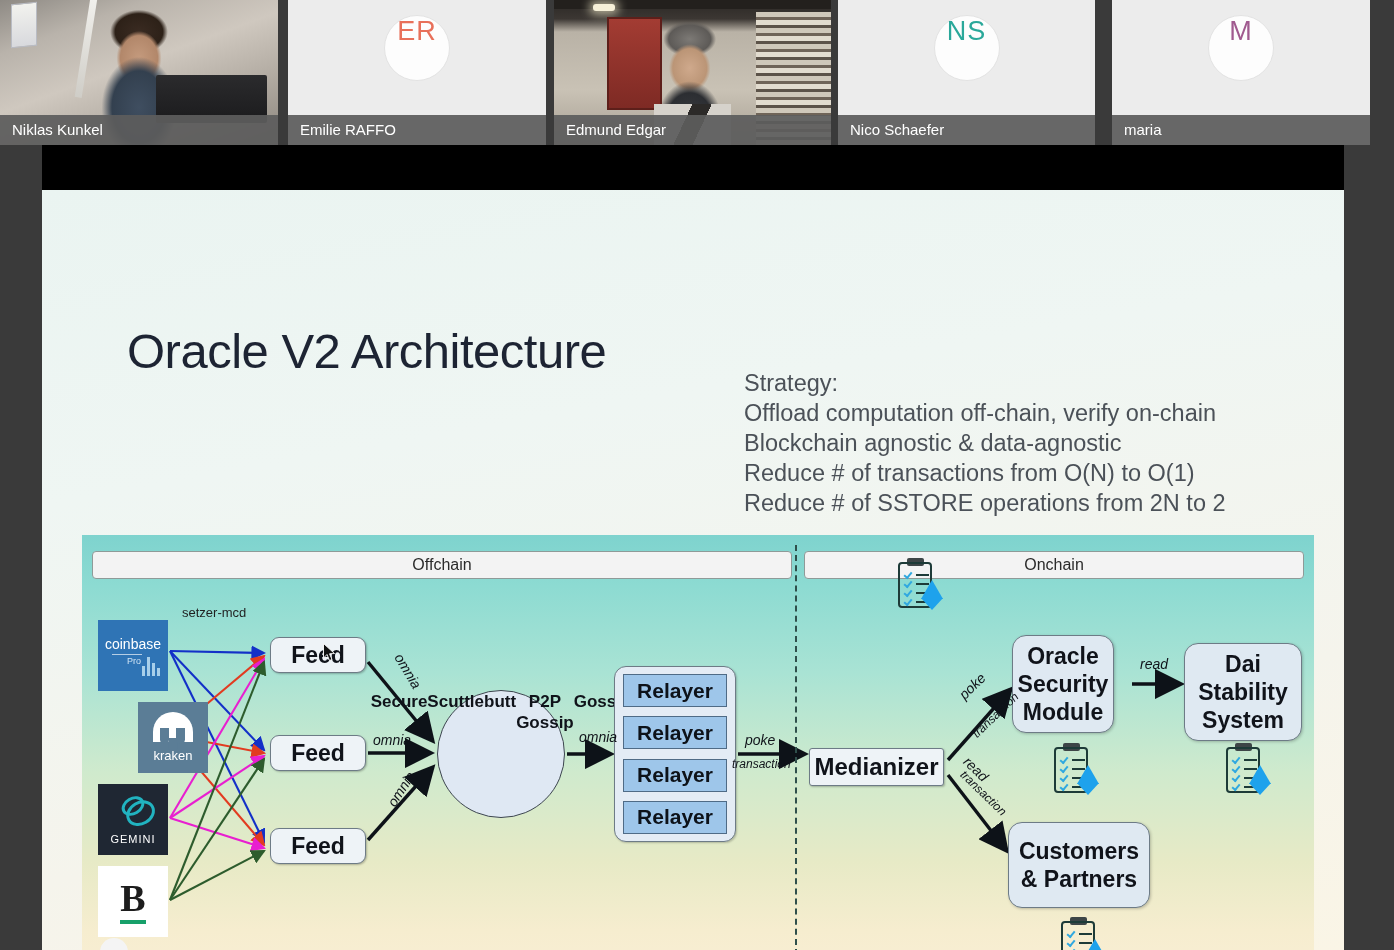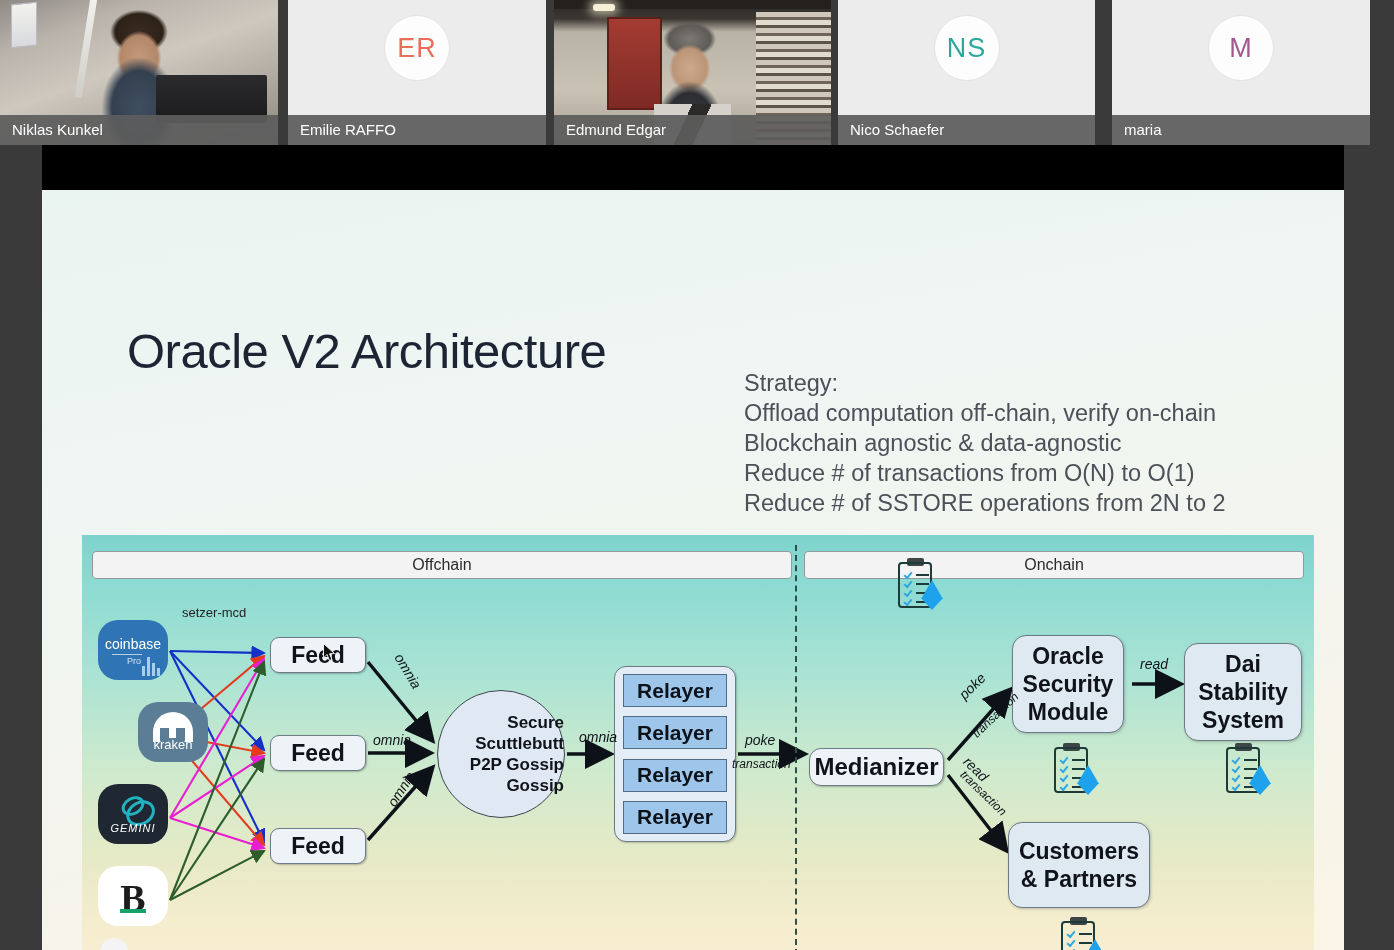--- a/index.html
+++ b/index.html
@@ -24,7 +24,7 @@
     position: absolute; left: 50%; top: 48px; transform: translate(-50%,-50%);
     width: 66px; height: 66px; border-radius: 50%;
     background: #fdfdfd; border: 1px solid #e3e3e3;
-    display: flex; align-items: center; justify-content: center;
+    display: flex; justify-content: center;
     font-size: 27px; letter-spacing: 1px;
   }
   .photo { position: absolute; inset: 0; }

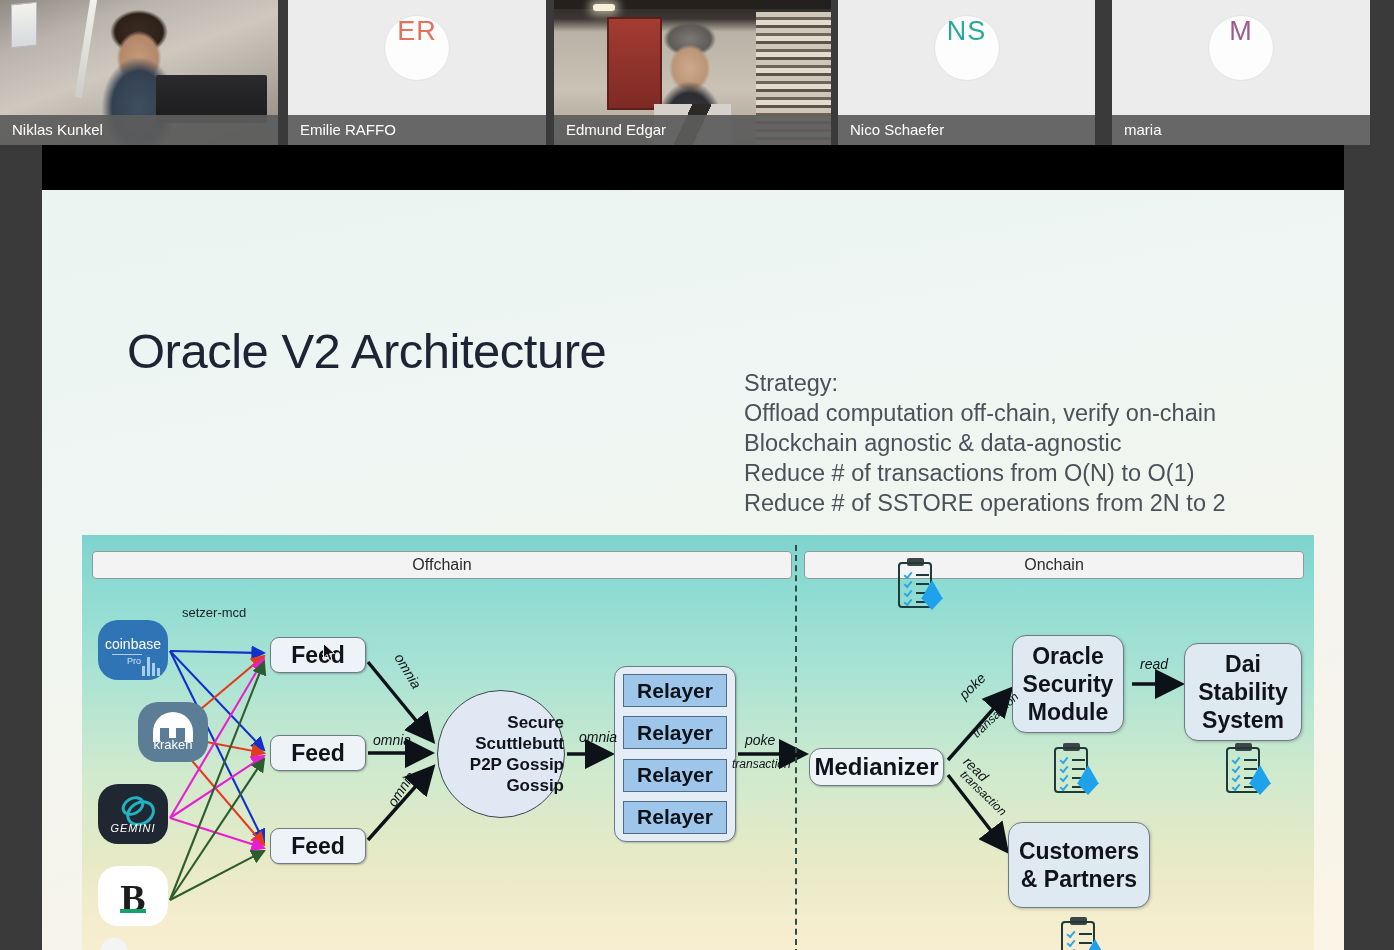--- a/index.html
+++ b/index.html
@@ -110,7 +110,7 @@
     border-left:2.5px dashed #2f4f4b; }
 
   
-  .logo { position:absolute; left:16px; width:70px; height:60px;border-radius:20px; }
+  .logo { position:absolute; left:16px; width:70px; height:71px; }
   .logo-cb { top:85px; background:#2f74b5; }
   .logo-cb .t1 { position:absolute; left:0; right:0; top:16px; text-align:center;
     color:#fff; font-size:14px; }

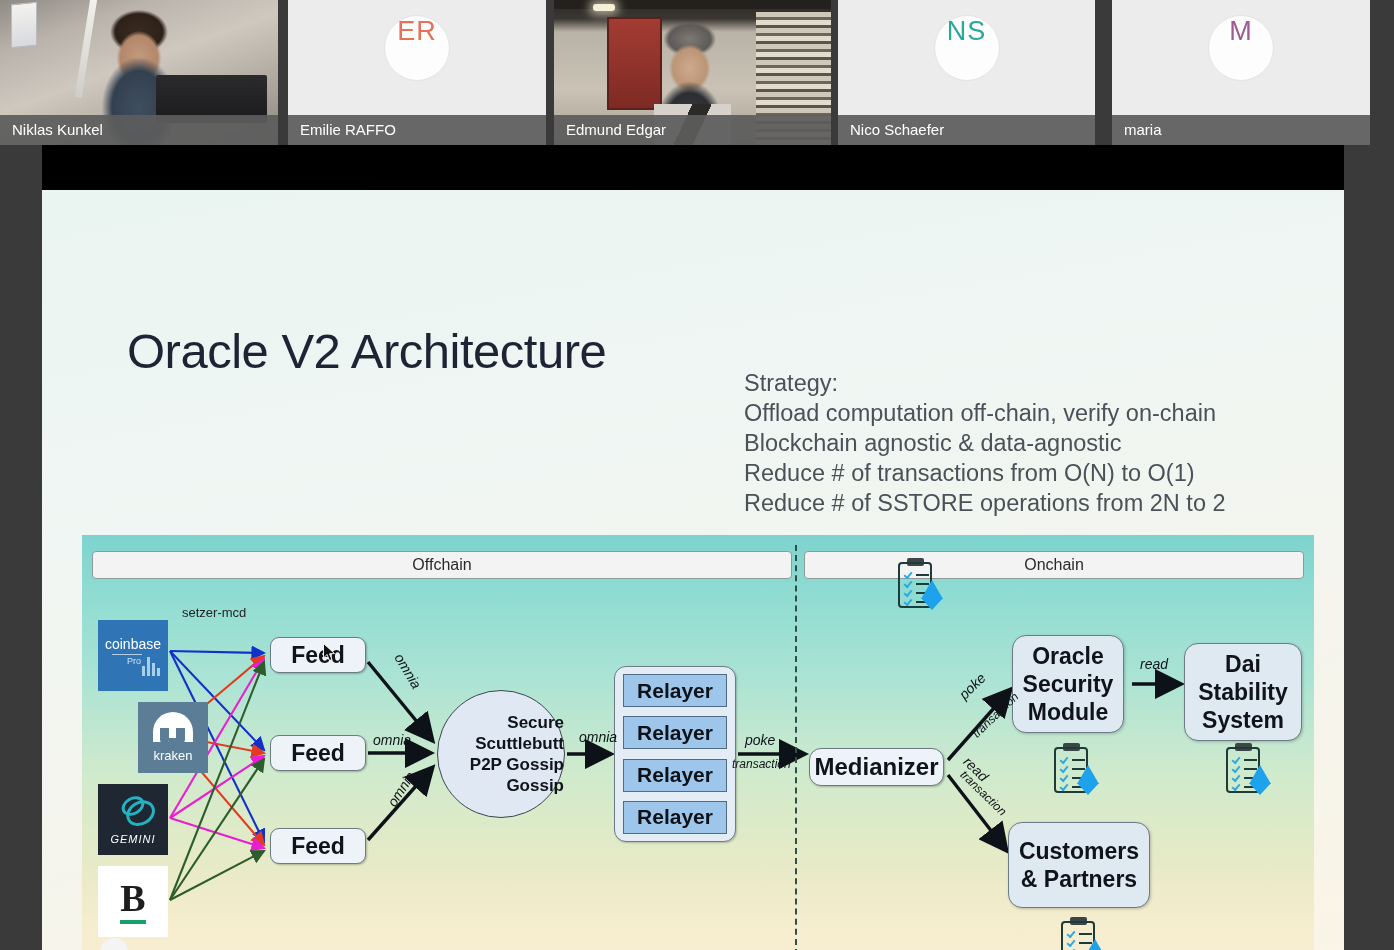--- a/index.html
+++ b/index.html
@@ -194,7 +194,7 @@
     font-size:23px; font-weight:bold; color:#10131a; line-height:28px; text-align:center;
     box-shadow:1px 1px 3px rgba(0,0,0,.22);
   }
-  #osm  { left:930px; top:100px;  width:112px; height:98px; }
+  #osm  { left:930px; top:100px;  width:102px; height:98px; }
   #dss  { left:1102px; top:108px; width:118px; height:98px; }
   #cust { left:926px; top:287px;  width:142px; height:86px; }
 

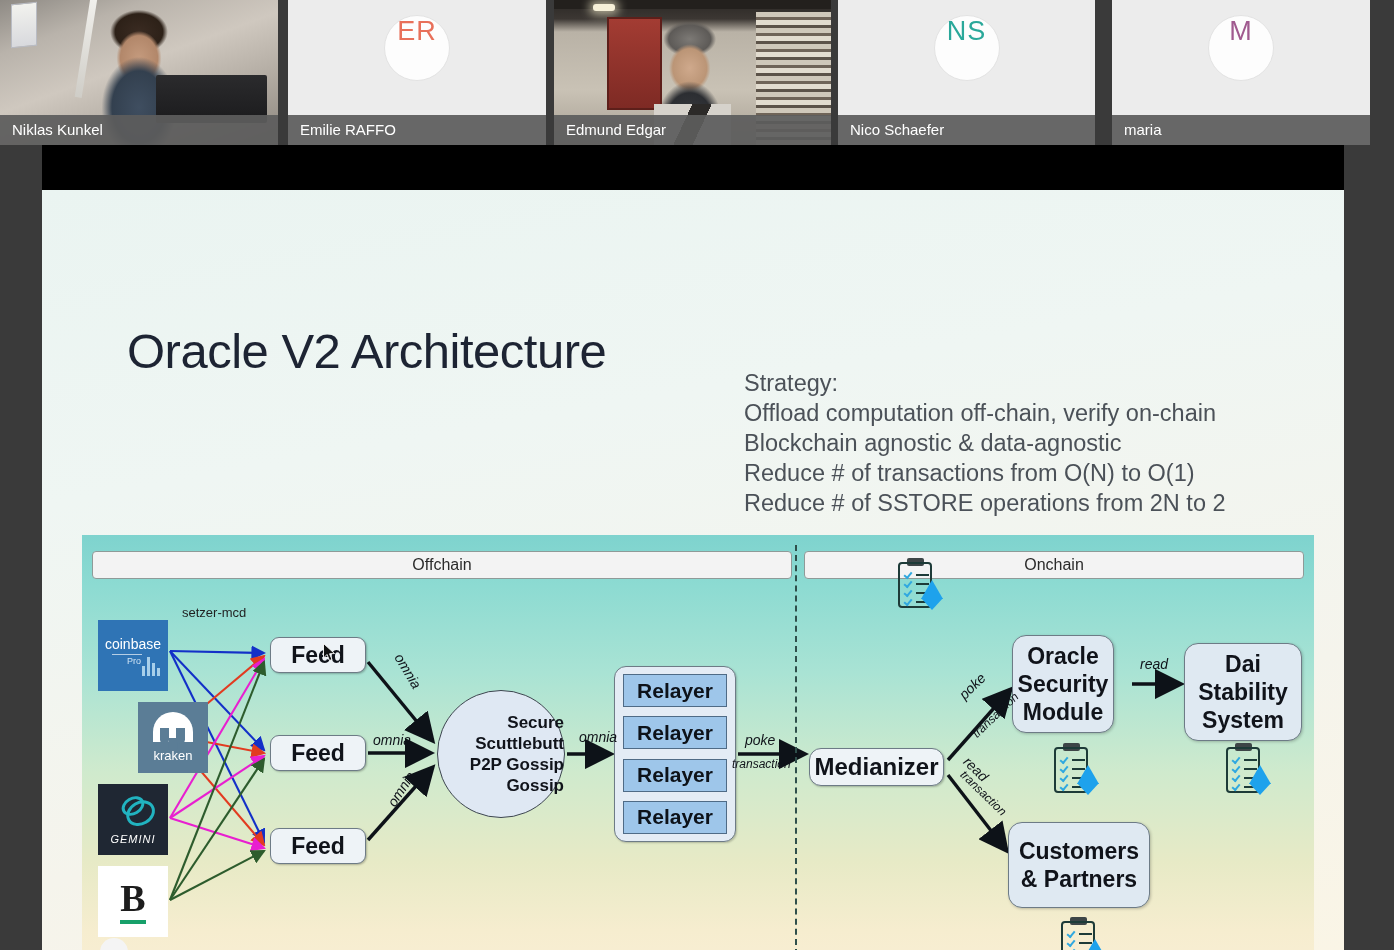--- a/index.html
+++ b/index.html
@@ -161,7 +161,7 @@
   #ssb {
     position:absolute; left:355px; top:155px; width:128px; height:128px;
     background:#dfe8f3; border:1.6px solid #3c454e; border-radius:50%;
-    display:flex; flex-direction:column; align-items:flex-end; justify-content:center;
+    display:flex; flex-direction:row; align-items:flex-start; justify-content:center;
     font-size:17px; font-weight:bold; color:#10131a; line-height:21px; text-align:center;
   }
 

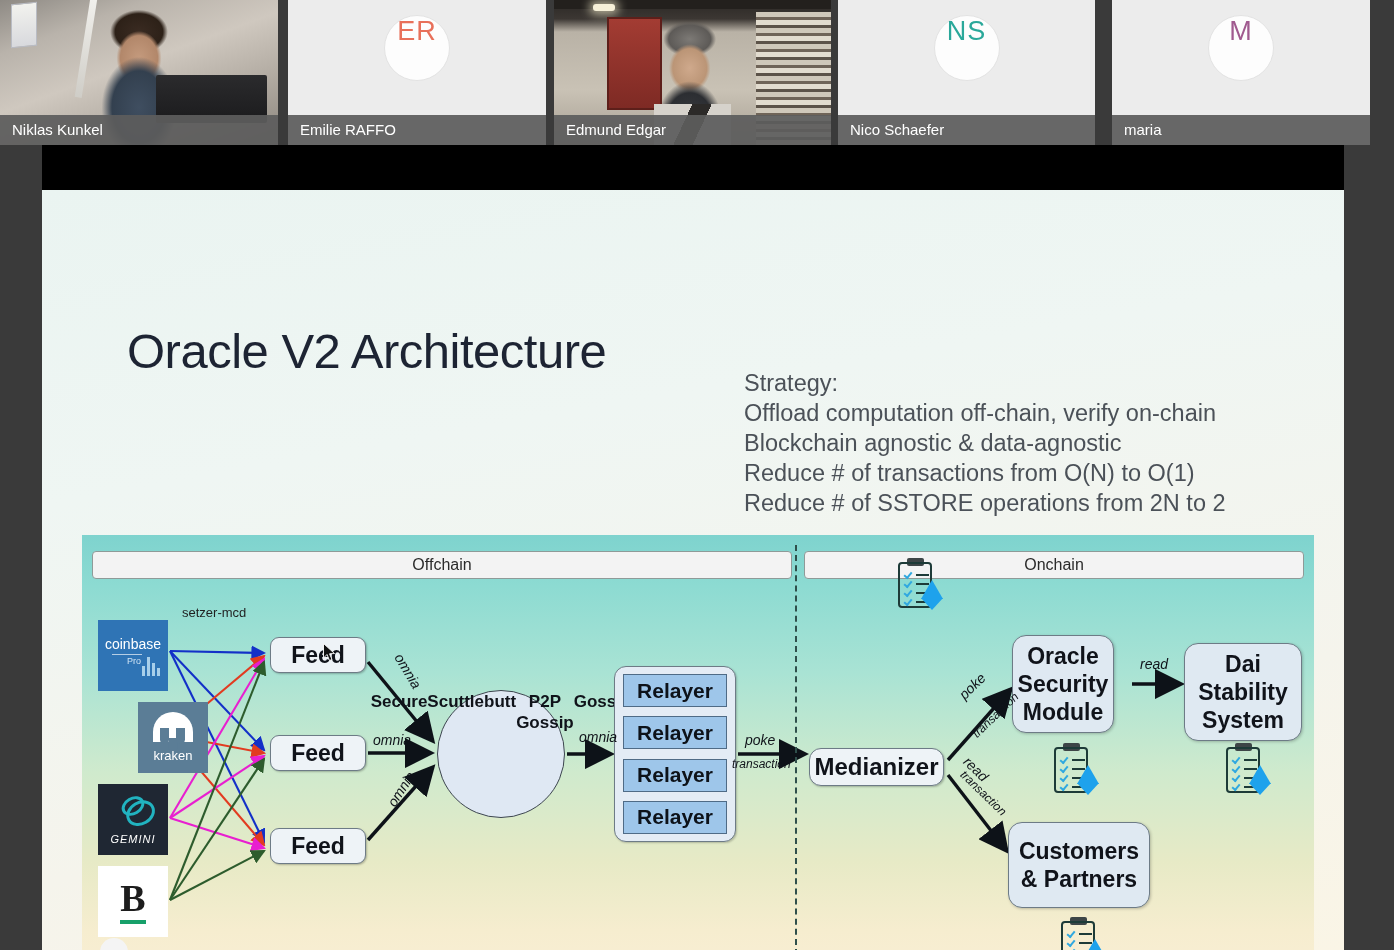--- a/index.html
+++ b/index.html
@@ -181,7 +181,7 @@
   
   #medianizer {
     position:absolute; left:727px; top:213px; width:135px; height:38px;
-    background:#eef3f7; border:1.6px solid #6d7b86; border-radius:12px;
+    background:#eef3f7; border:1.6px solid #6d7b86; border-radius:3px;
     display:flex; align-items:center; justify-content:center;
     font-size:24px; font-weight:bold; color:#10131a;
     box-shadow:1px 1px 2px rgba(0,0,0,.25);

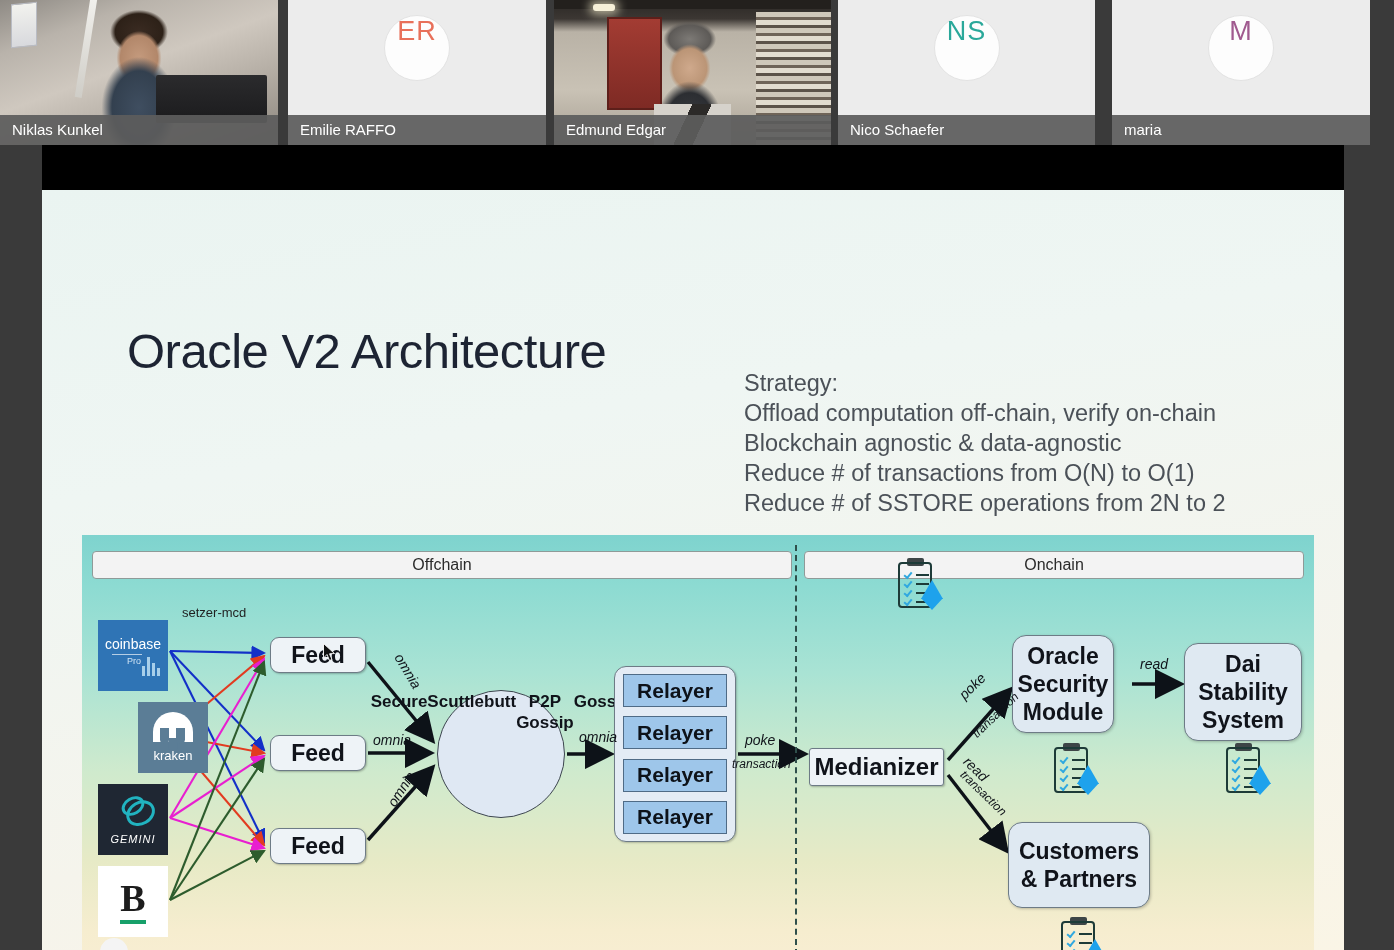--- a/index.html
+++ b/index.html
@@ -130,7 +130,7 @@
     width:9px; height:14px; background:#5b7d96; border-radius:0 0 5px 5px; }
   .logo-kr .t { position:absolute; left:0; right:0; bottom:10px; text-align:center; color:#fff; font-size:13px; }
 
-  .logo-gm { top:249px; background:#1f2733;font-style:italic; }
+  .logo-gm { top:249px; background:#1f2733; }
   .logo-gm .mark { position:absolute; left:50%; top:13px; transform:translateX(-50%) rotate(-30deg);
     width:24px; height:18px; border:3px solid #21b3c0; border-radius:50%; }
   .logo-gm .mark::after { content:""; position:absolute; left:-3px; top:4px; width:24px; height:18px;

